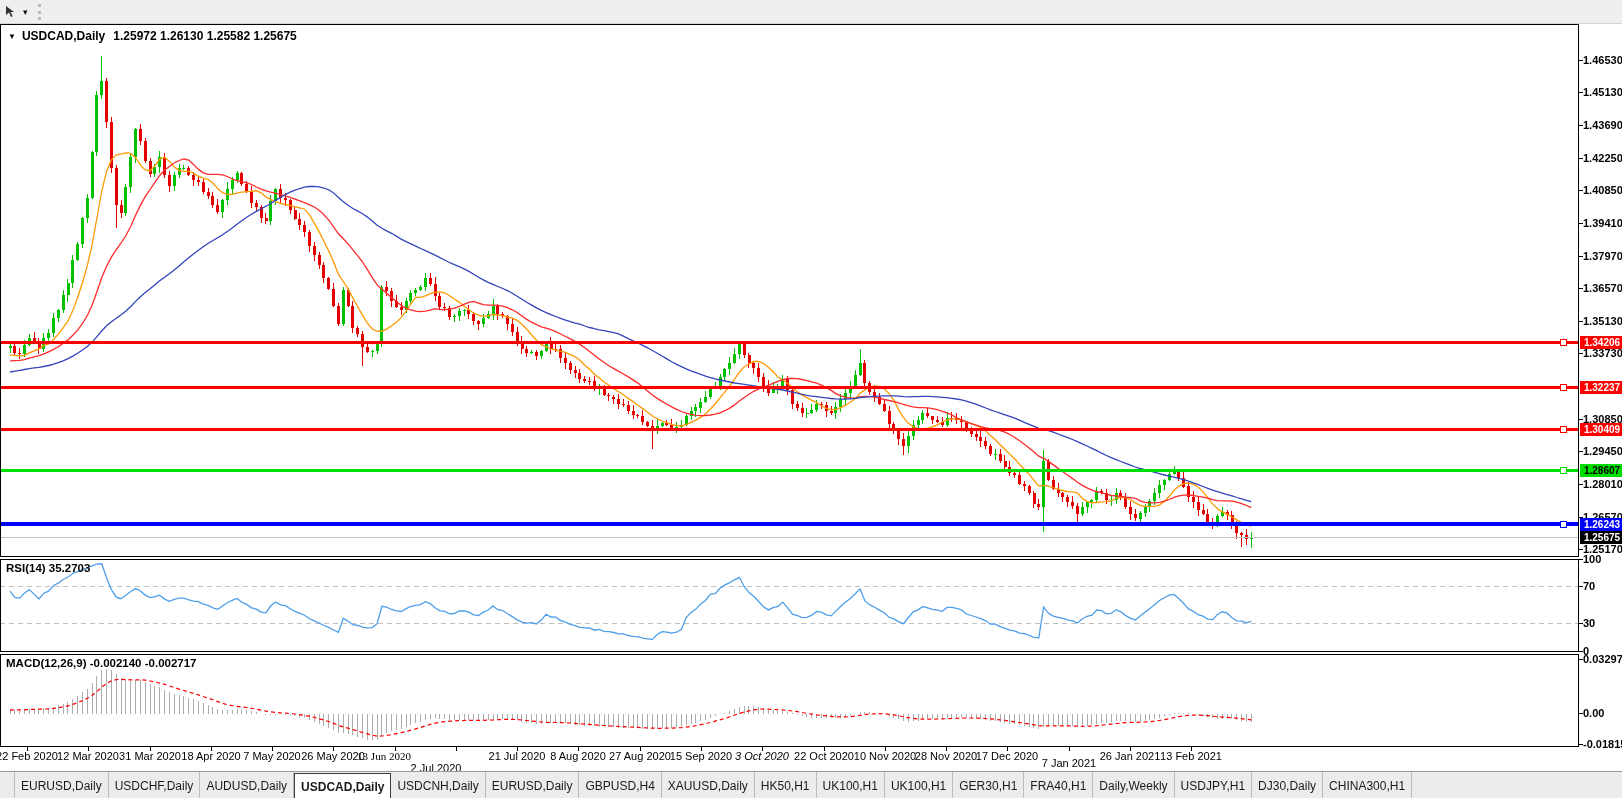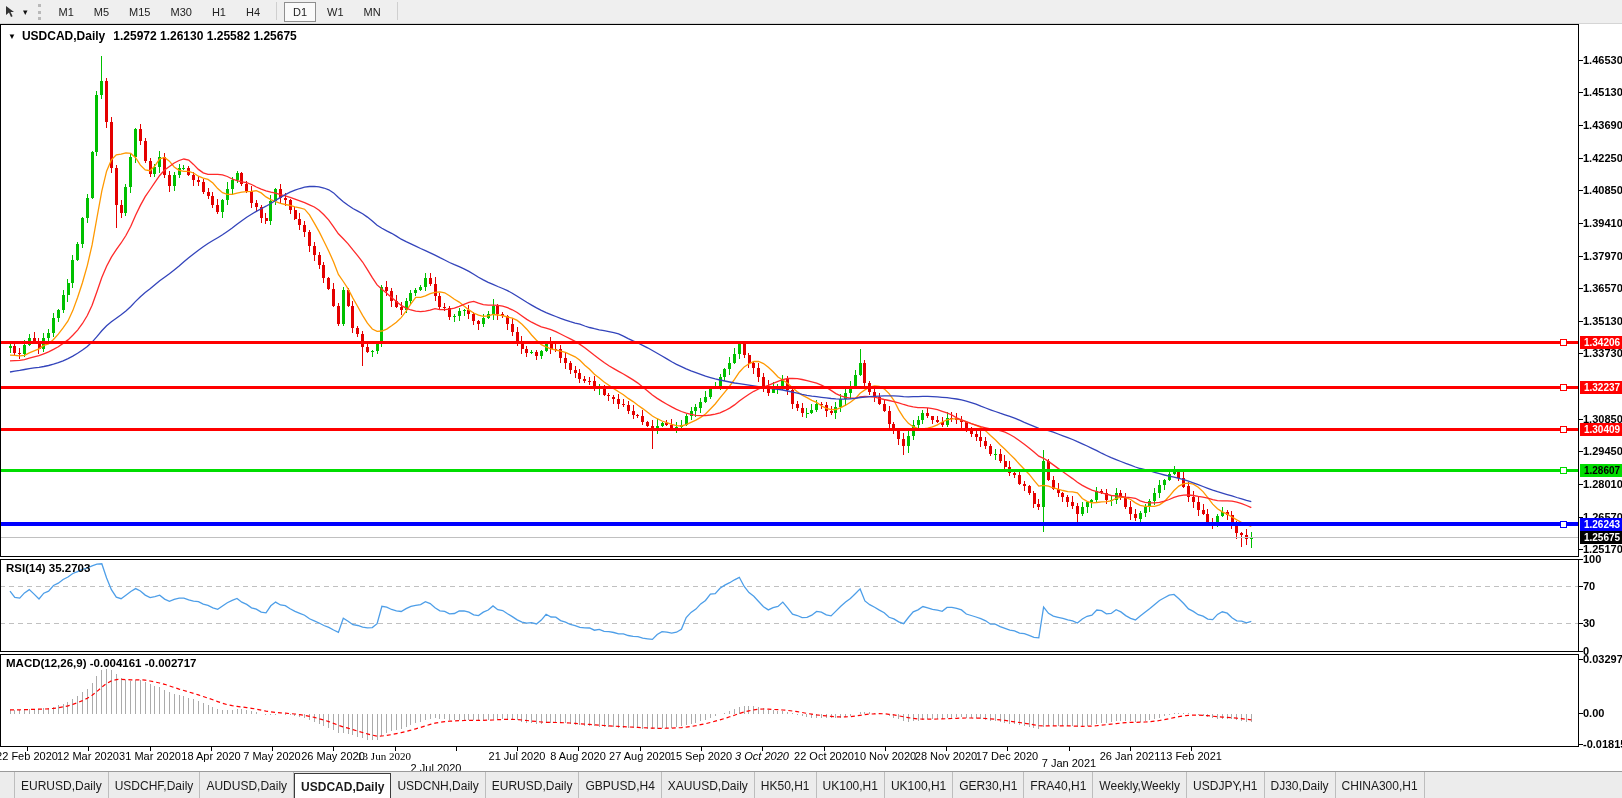--- a/index.html
+++ b/index.html
@@ -49,19 +49,6 @@
     <span class="caret">▾</span>
   </div>
   <div class="grip"></div>
-  <div id="tf-group1" style="display:flex;">
-      <div class="tf-btn">M1</div>
-      <div class="tf-btn">M5</div>
-      <div class="tf-btn">M15</div>
-      <div class="tf-btn">M30</div>
-      <div class="tf-btn">H1</div>
-      <div class="tf-btn">H4</div>
-      <div class="sep"></div>
-      <div class="tf-btn active">D1</div>
-      <div class="tf-btn">W1</div>
-      <div class="tf-btn">MN</div>
-      <div class="sep"></div>
-    </div>
 </div>
 
 <svg id="price-svg" width="1578" height="532" viewBox="0 24 1578 532" style="left:0;top:24px">

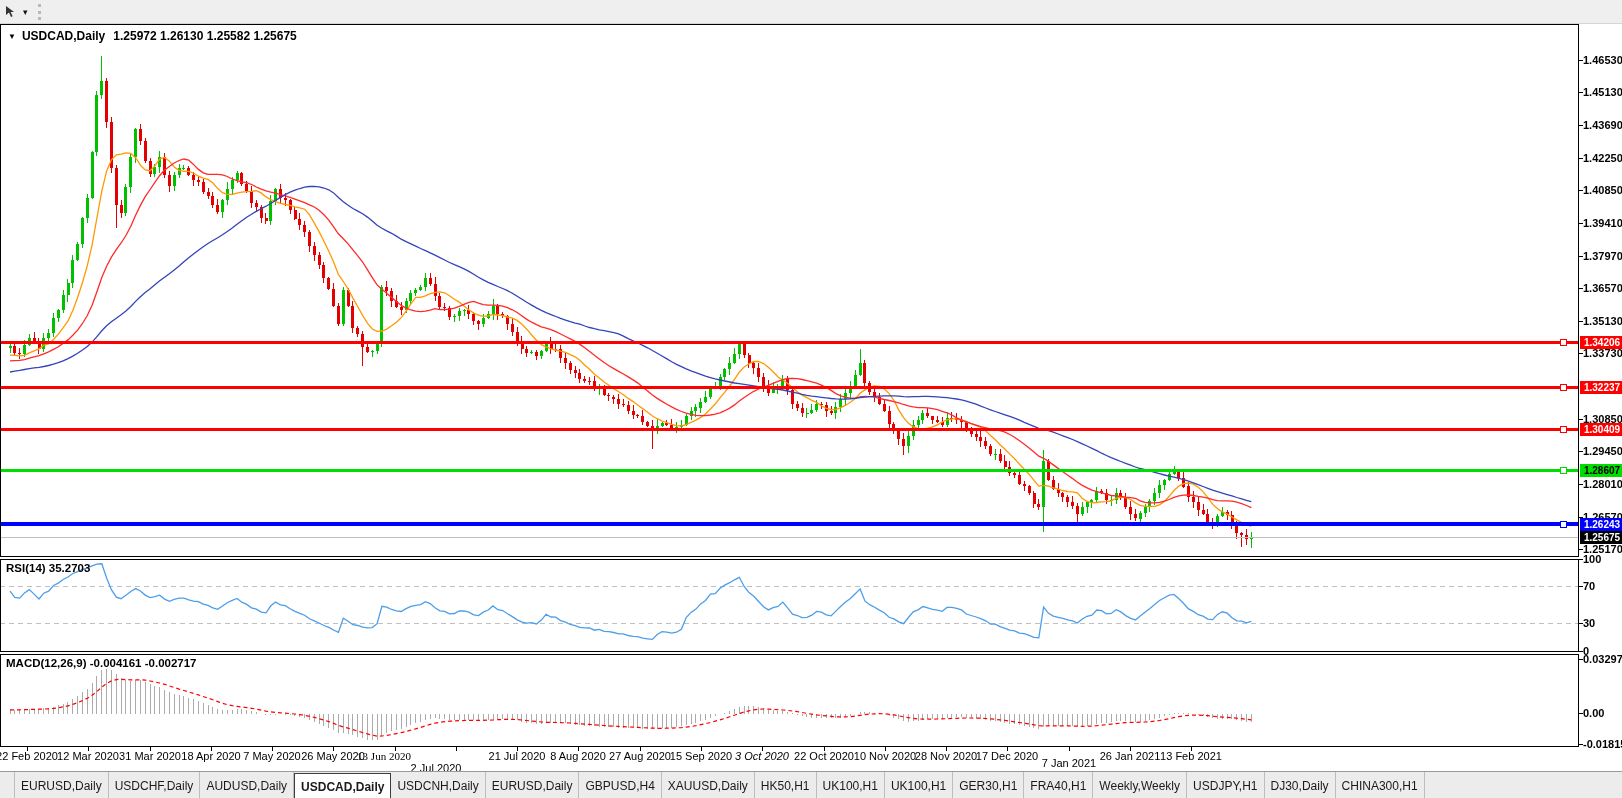--- a/index.html
+++ b/index.html
@@ -861,7 +861,7 @@
 </div>
 
 <div class="abs panel-label" style="left:6px;top:562px">RSI(14) 35.2703</div>
-<div class="abs panel-label" style="left:6px;top:657px">MACD(12,26,9) -0.004161 -0.002717</div>
+<div class="abs panel-label" style="left:6px;top:657px">MACD(12,26,9) -0.002140 -0.002717</div>
 
 <div id="right-axis">
     <div class="ydash" style="top: 60px;"></div>

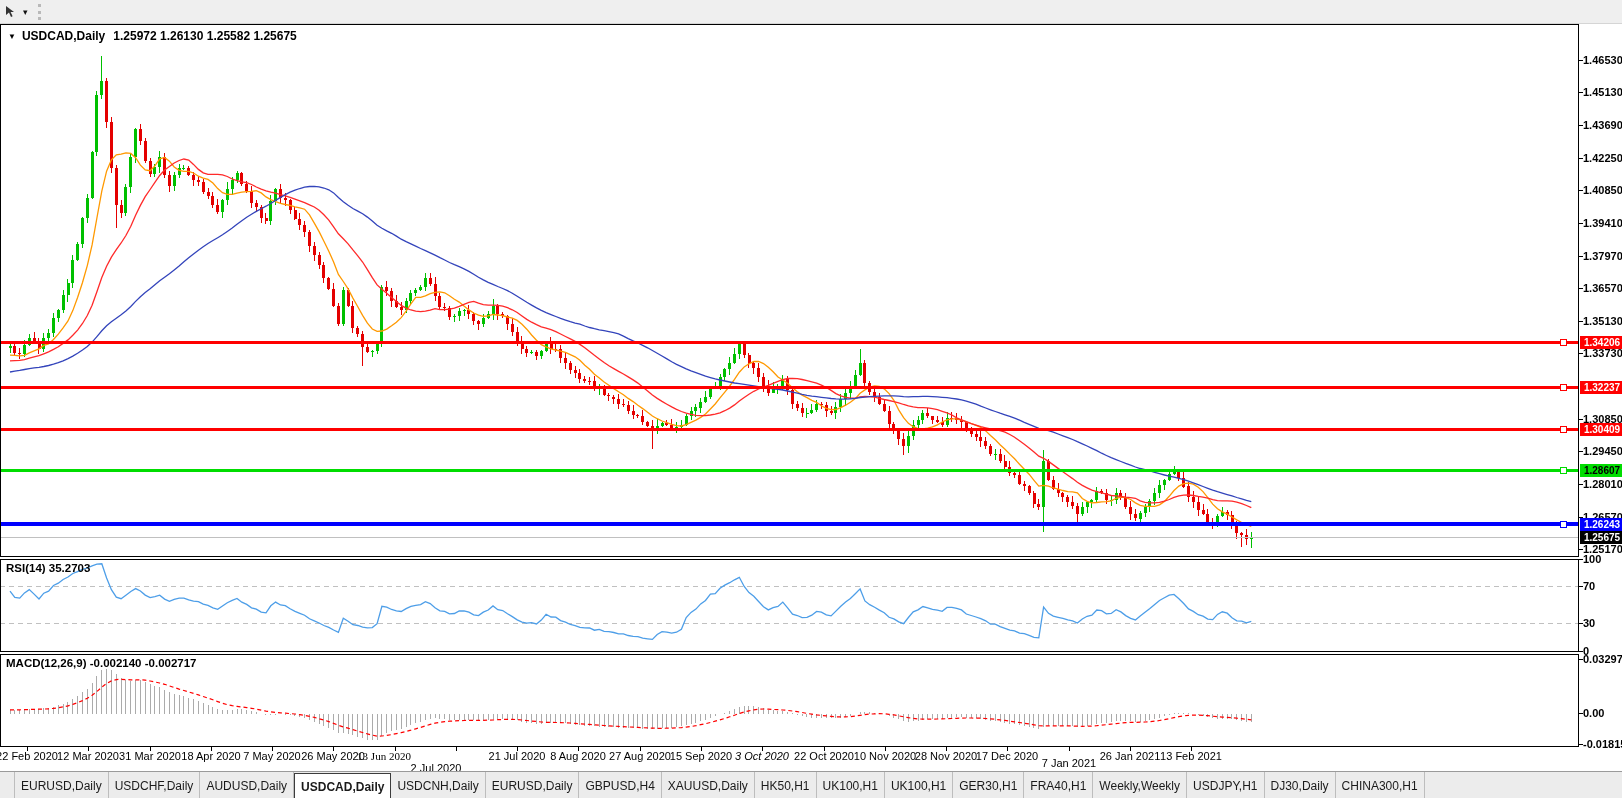--- a/index.html
+++ b/index.html
@@ -972,7 +972,7 @@
     <div class="tab">UK100,H1</div>
     <div class="tab">GER30,H1</div>
     <div class="tab">FRA40,H1</div>
-    <div class="tab">Weekly,Weekly</div>
+    <div class="tab">Daily,Weekly</div>
     <div class="tab">USDJPY,H1</div>
     <div class="tab">DJ30,Daily</div>
     <div class="tab">CHINA300,H1</div>

